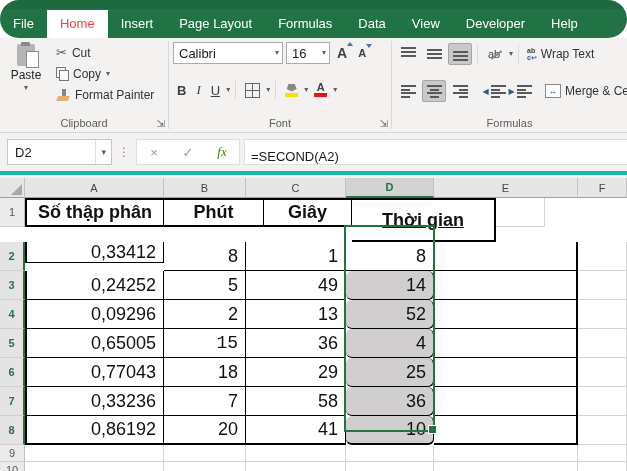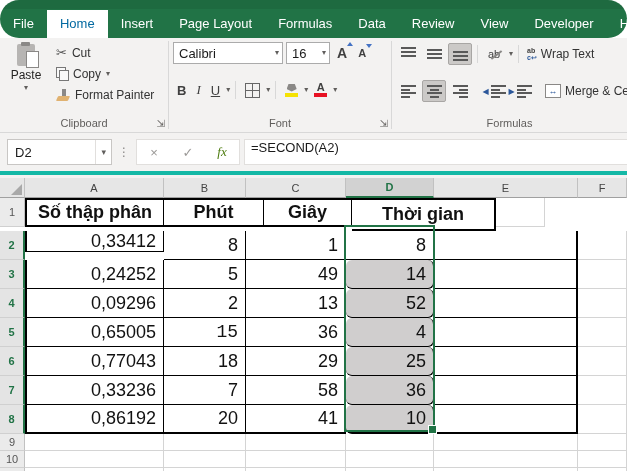--- a/index.html
+++ b/index.html
@@ -11,7 +11,7 @@
   .tabbar{height:38px;background:linear-gradient(#1e6a40 0 9px,#217346 9px);
           display:flex;align-items:flex-end;border-radius:19px;}
   .tab{height:28px;line-height:28px;padding:0 13px;color:#fff;font-size:13px;cursor:default;white-space:nowrap;}
-  .tab.active{background:#ffffff;color:#0369a1;}
+  .tab.active{background:#ffffff;color:#ef4444;}
 
   
   .ribbon{height:94px;background:#f3f2f1;border-bottom:1px solid #d8d8d8;

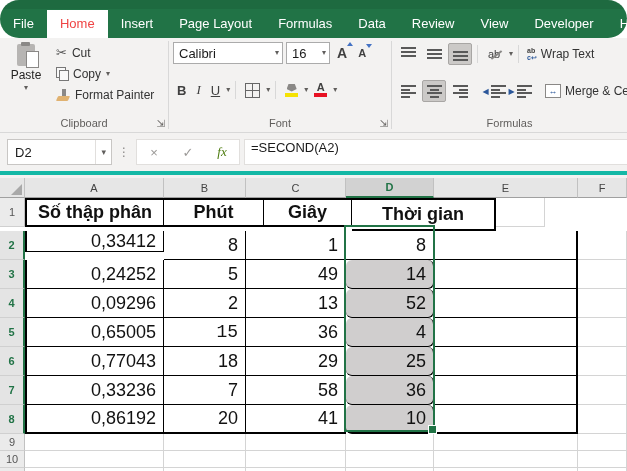--- a/index.html
+++ b/index.html
@@ -138,7 +138,6 @@
       <div class="tab">Page Layout</div>
       <div class="tab">Formulas</div>
       <div class="tab">Data</div>
-      <div class="tab">Review</div>
       <div class="tab">View</div>
       <div class="tab">Developer</div>
       <div class="tab">Help</div>

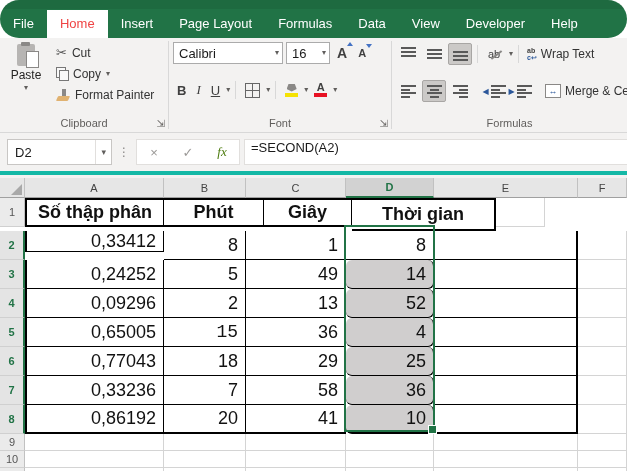--- a/index.html
+++ b/index.html
@@ -97,7 +97,7 @@
   .fb-btns{height:24px;background:#fff;border:1px solid #e1dfdd;display:flex;align-items:center;}
   .fb-btn{width:34px;text-align:center;font-size:13px;color:#9a9896;}
   .fb-fx{font-family:"Liberation Serif","DejaVu Serif",serif;font-style:italic;color:#4d7c0f;}
-  .formula-input{flex:1;height:24px;background:#fff;border:1px solid #e1dfdd;border-right:none;margin-left:4px;display:flex;align-items:flex-start;font-size:13px;color:#1a1a1a;padding-left:6px;}
+  .formula-input{flex:1;height:24px;background:#fff;border:1px solid #e1dfdd;border-right:none;margin-left:4px;display:flex;align-items:flex-end;font-size:13px;color:#1a1a1a;padding-left:6px;}
 
   
   .gridgap{height:3px;background:#f3f2f1;}

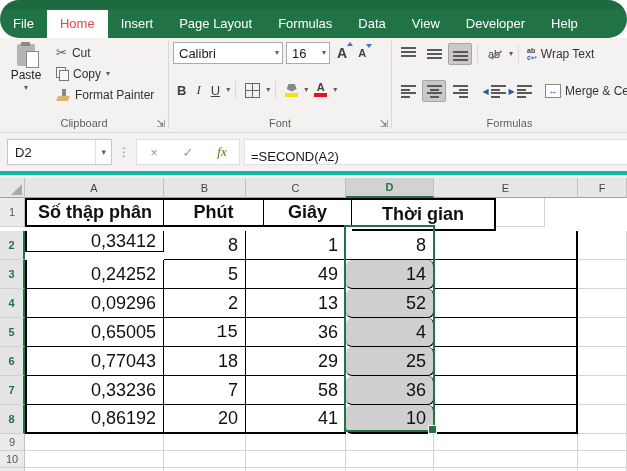--- a/index.html
+++ b/index.html
@@ -308,7 +308,7 @@
         <div class="cell tc th tc-first" style="width: 139px; height: 29px;">Số thập phân</div>
         <div class="cell tc th" style="width: 100px; height: 29px;">Phút</div>
         <div class="cell tc th" style="width: 88px; height: 29px;">Giây</div>
-        <div class="cell tc th tc-last" style="width: 144px; height: 33px;">Thời gian</div>
+        <div class="cell tc th tc-last" style="width: 144px; height: 44px; text-decoration: underline;">Thời gian</div>
         <div class="cell" style="width: 49px; height: 29px;"></div>
       </div>
       <div class="grow">

